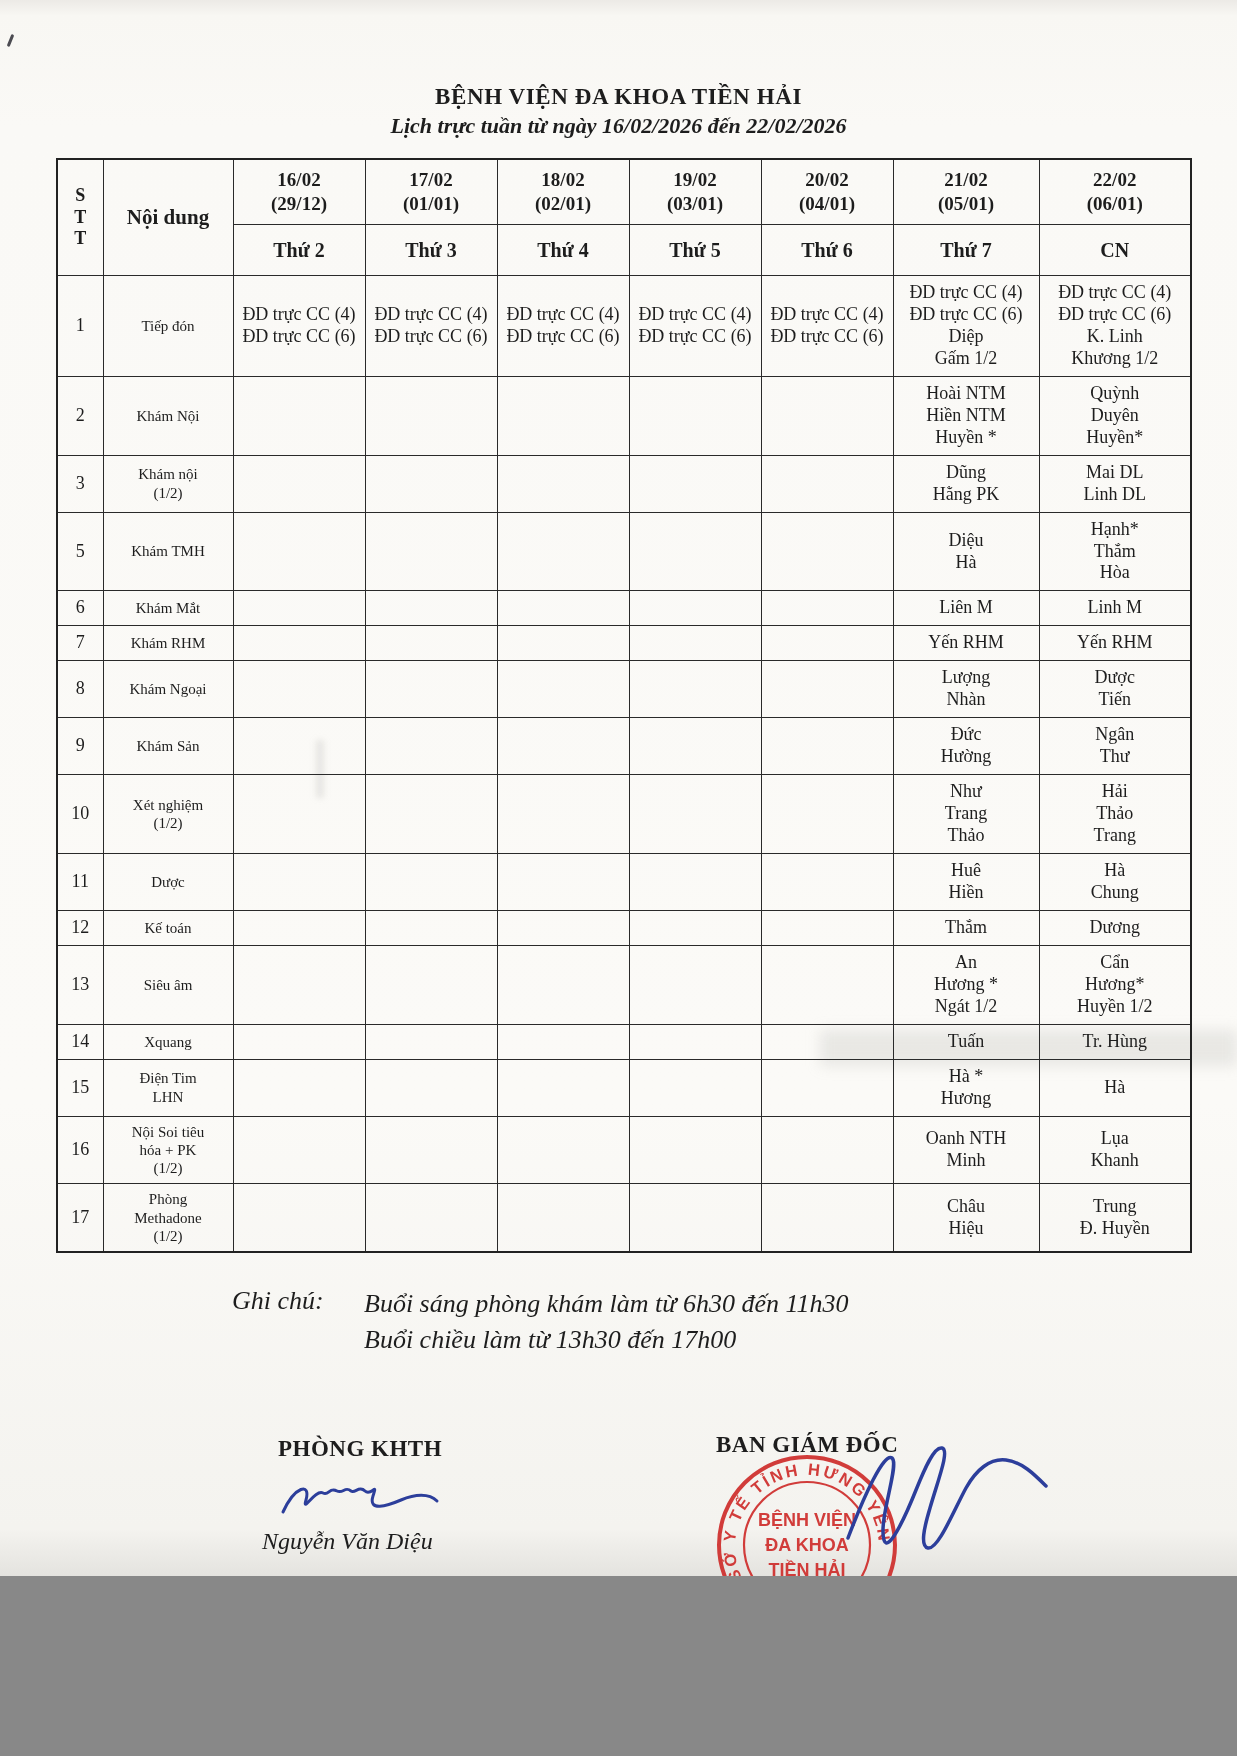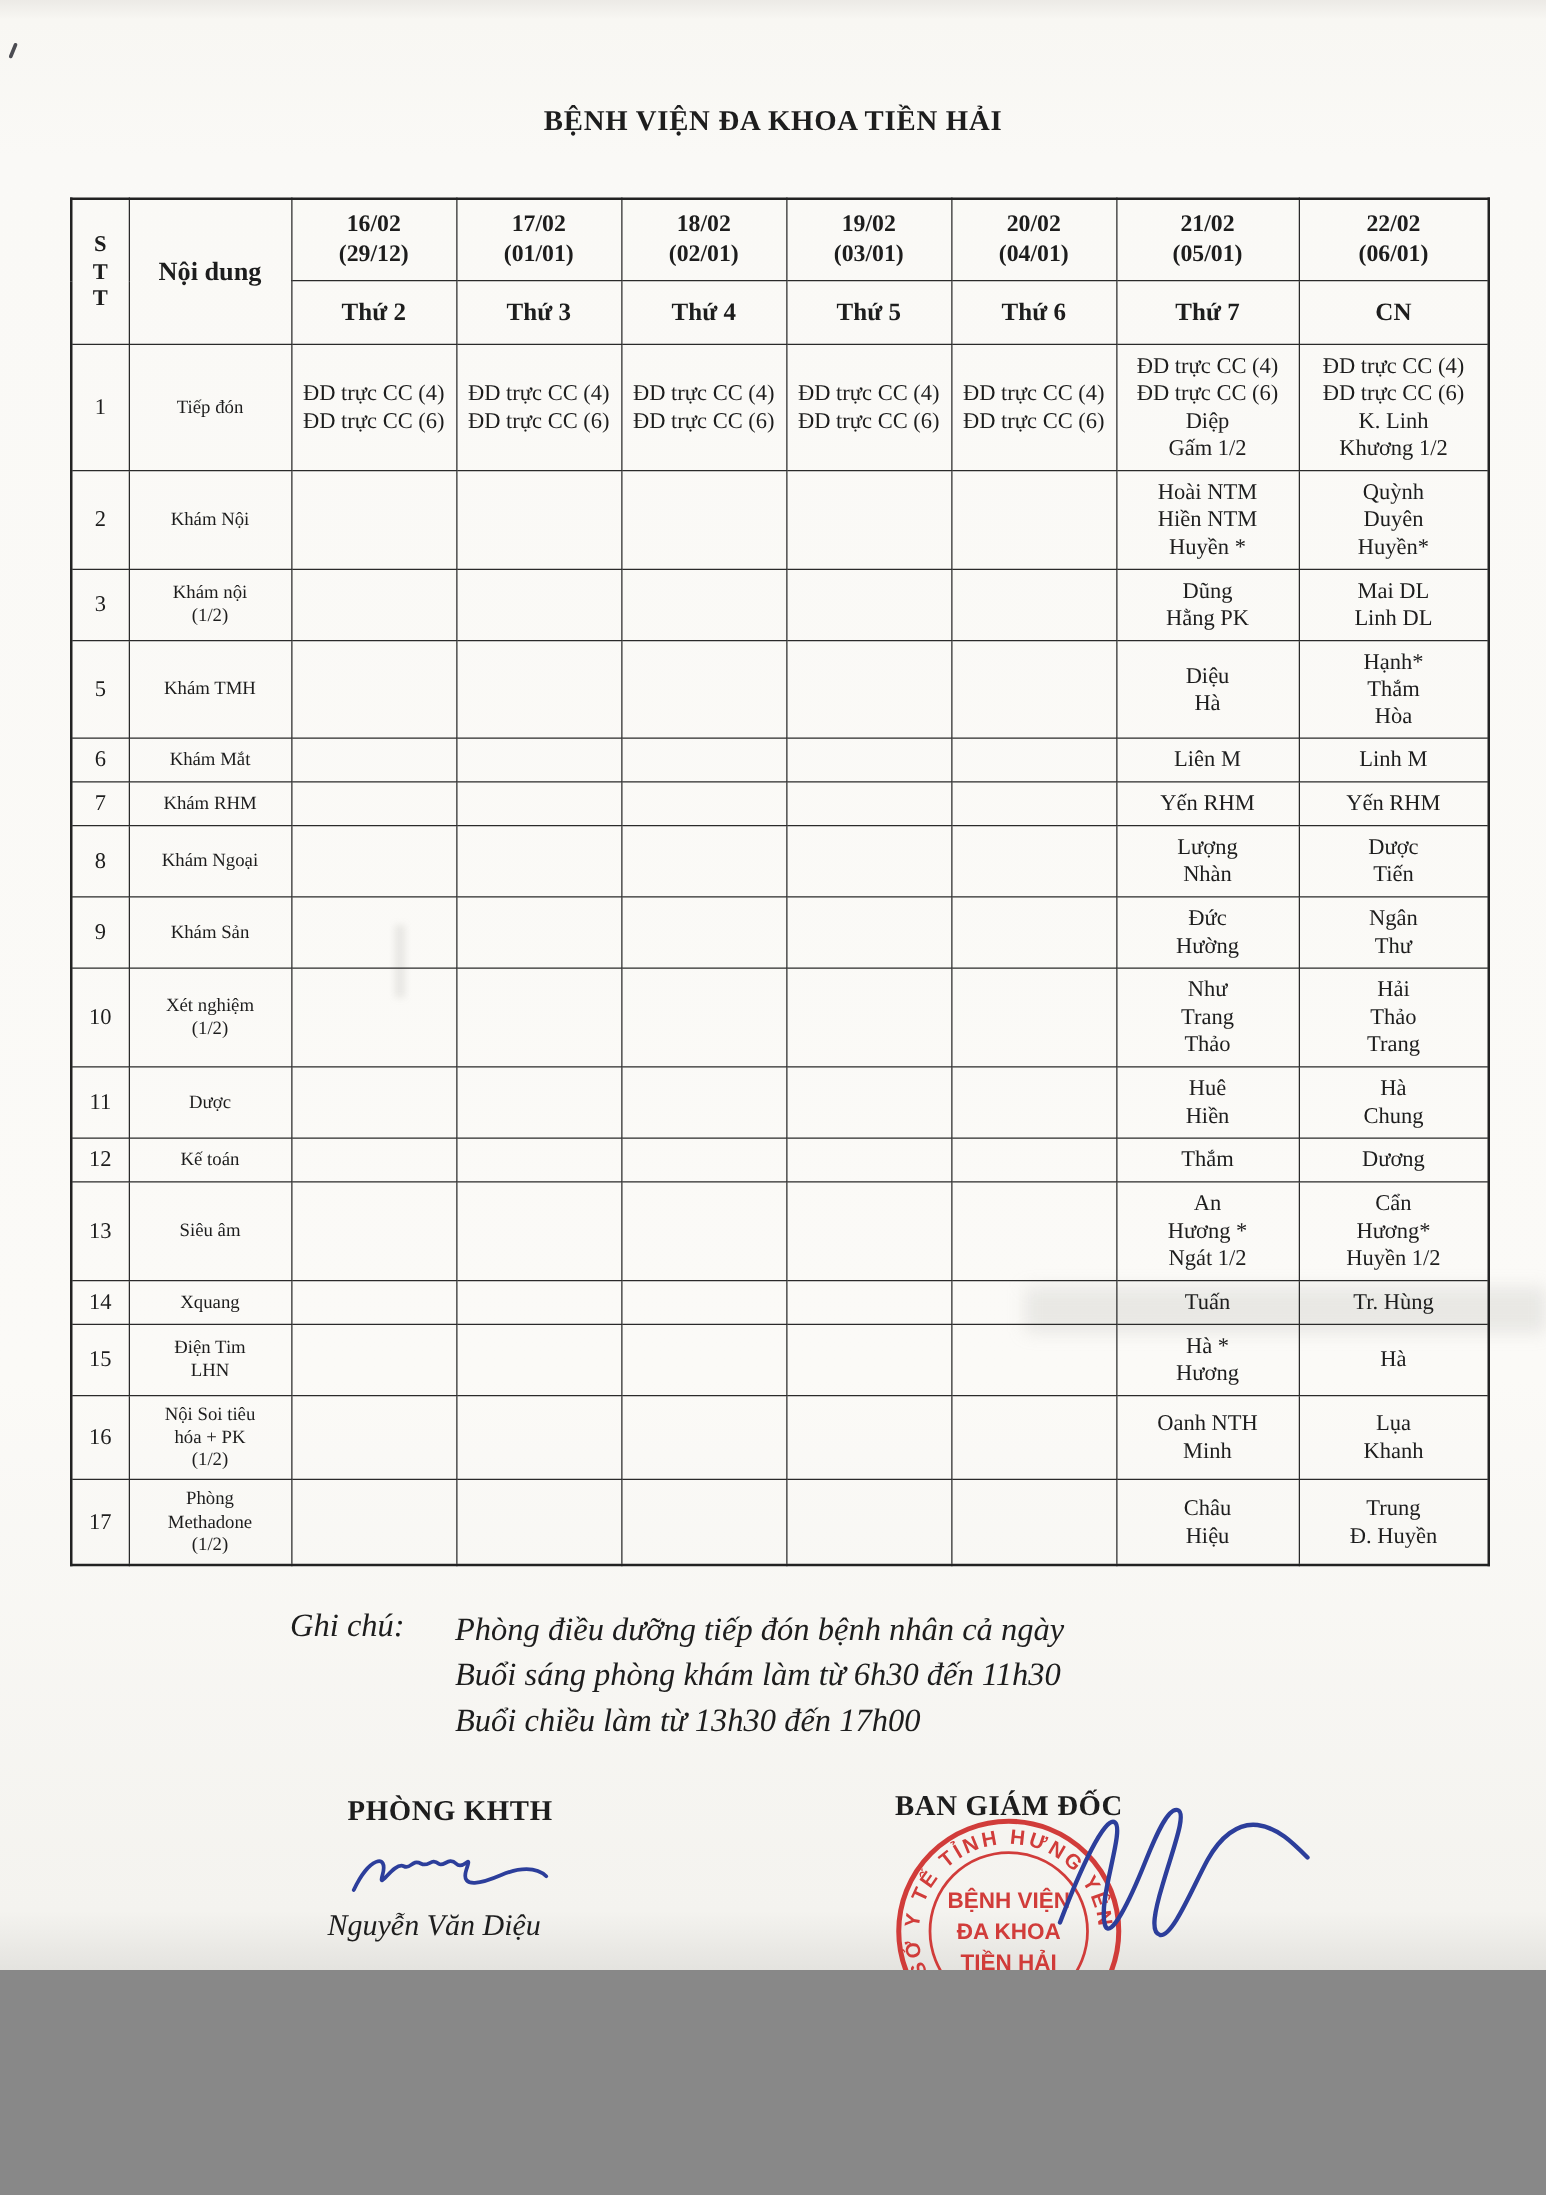--- a/index.html
+++ b/index.html
@@ -69,6 +69,7 @@
 
   <div class="title-block">
     <div class="doc-title">BỆNH VIỆN ĐA KHOA TIỀN HẢI</div>
+    <div class="doc-subtitle">Lịch trực tuần từ ngày 16/02/2026 đến 22/02/2026</div>
   </div>
 
   <table class="schedule">

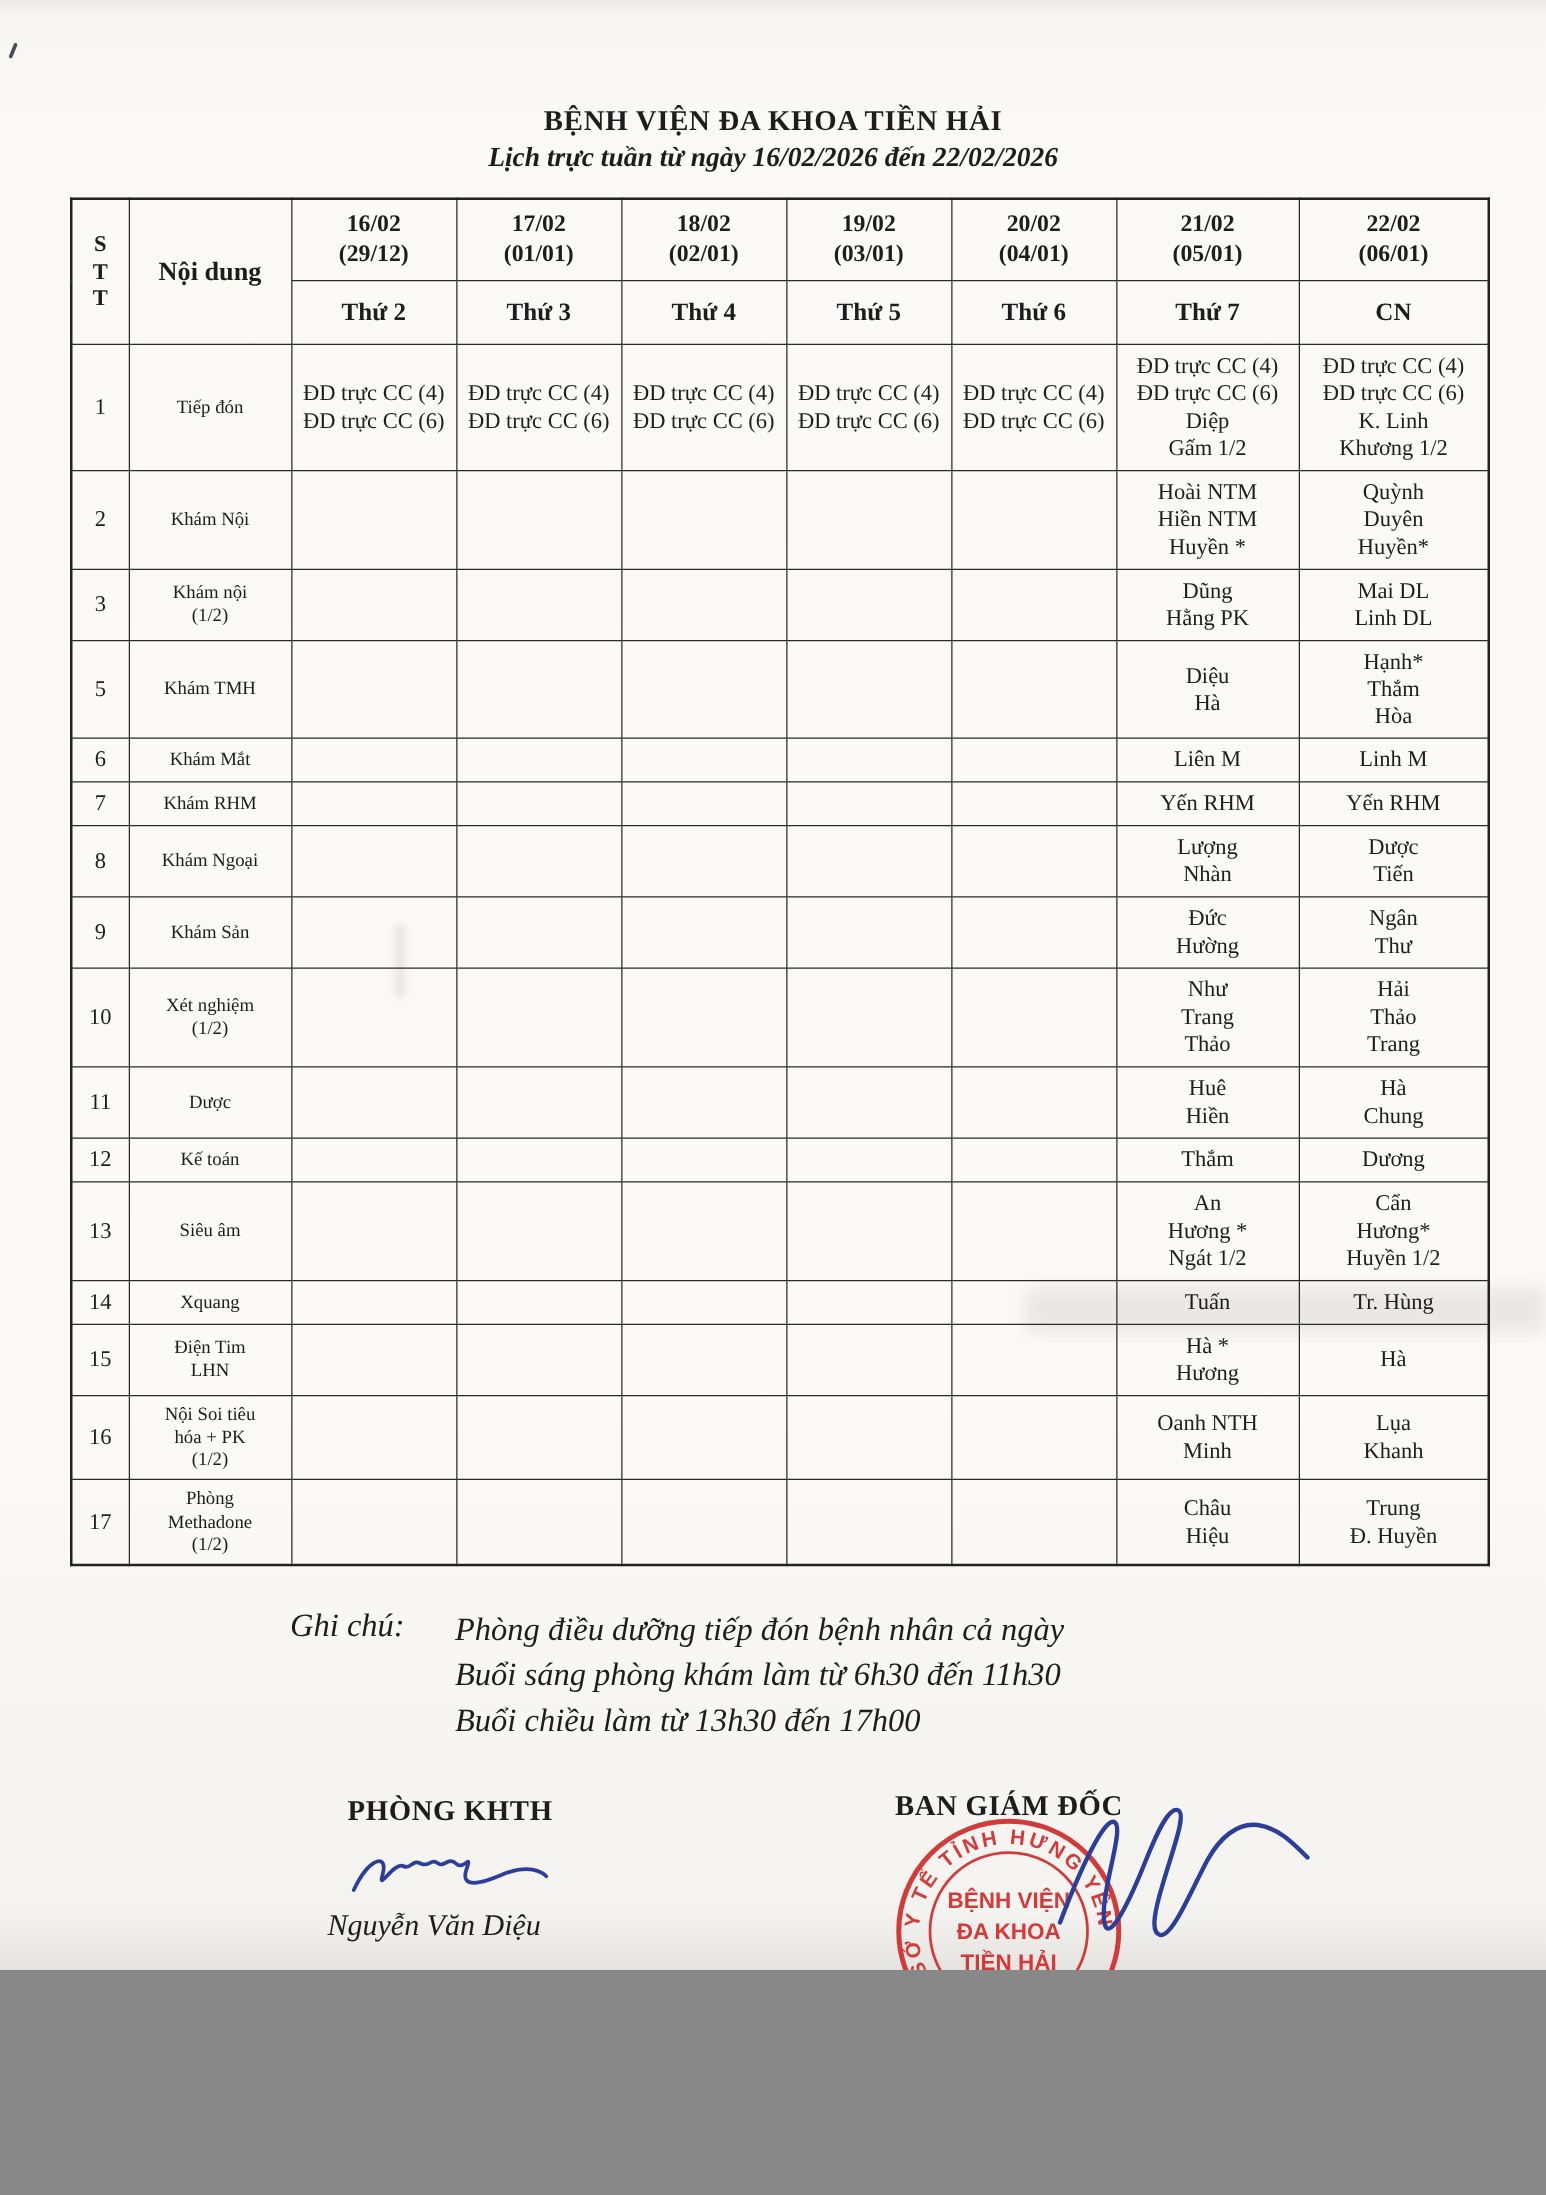--- a/index.html
+++ b/index.html
@@ -337,7 +337,6 @@
   <div class="notes">
     <div class="notes-label">Ghi chú:</div>
     <div class="notes-lines" id="notes-lines">
-        <div class="note-line">Phòng điều dưỡng tiếp đón bệnh nhân cả ngày</div>
         <div class="note-line">Buổi sáng phòng khám làm từ 6h30 đến 11h30</div>
         <div class="note-line">Buổi chiều làm từ 13h30 đến 17h00</div>
       </div>

